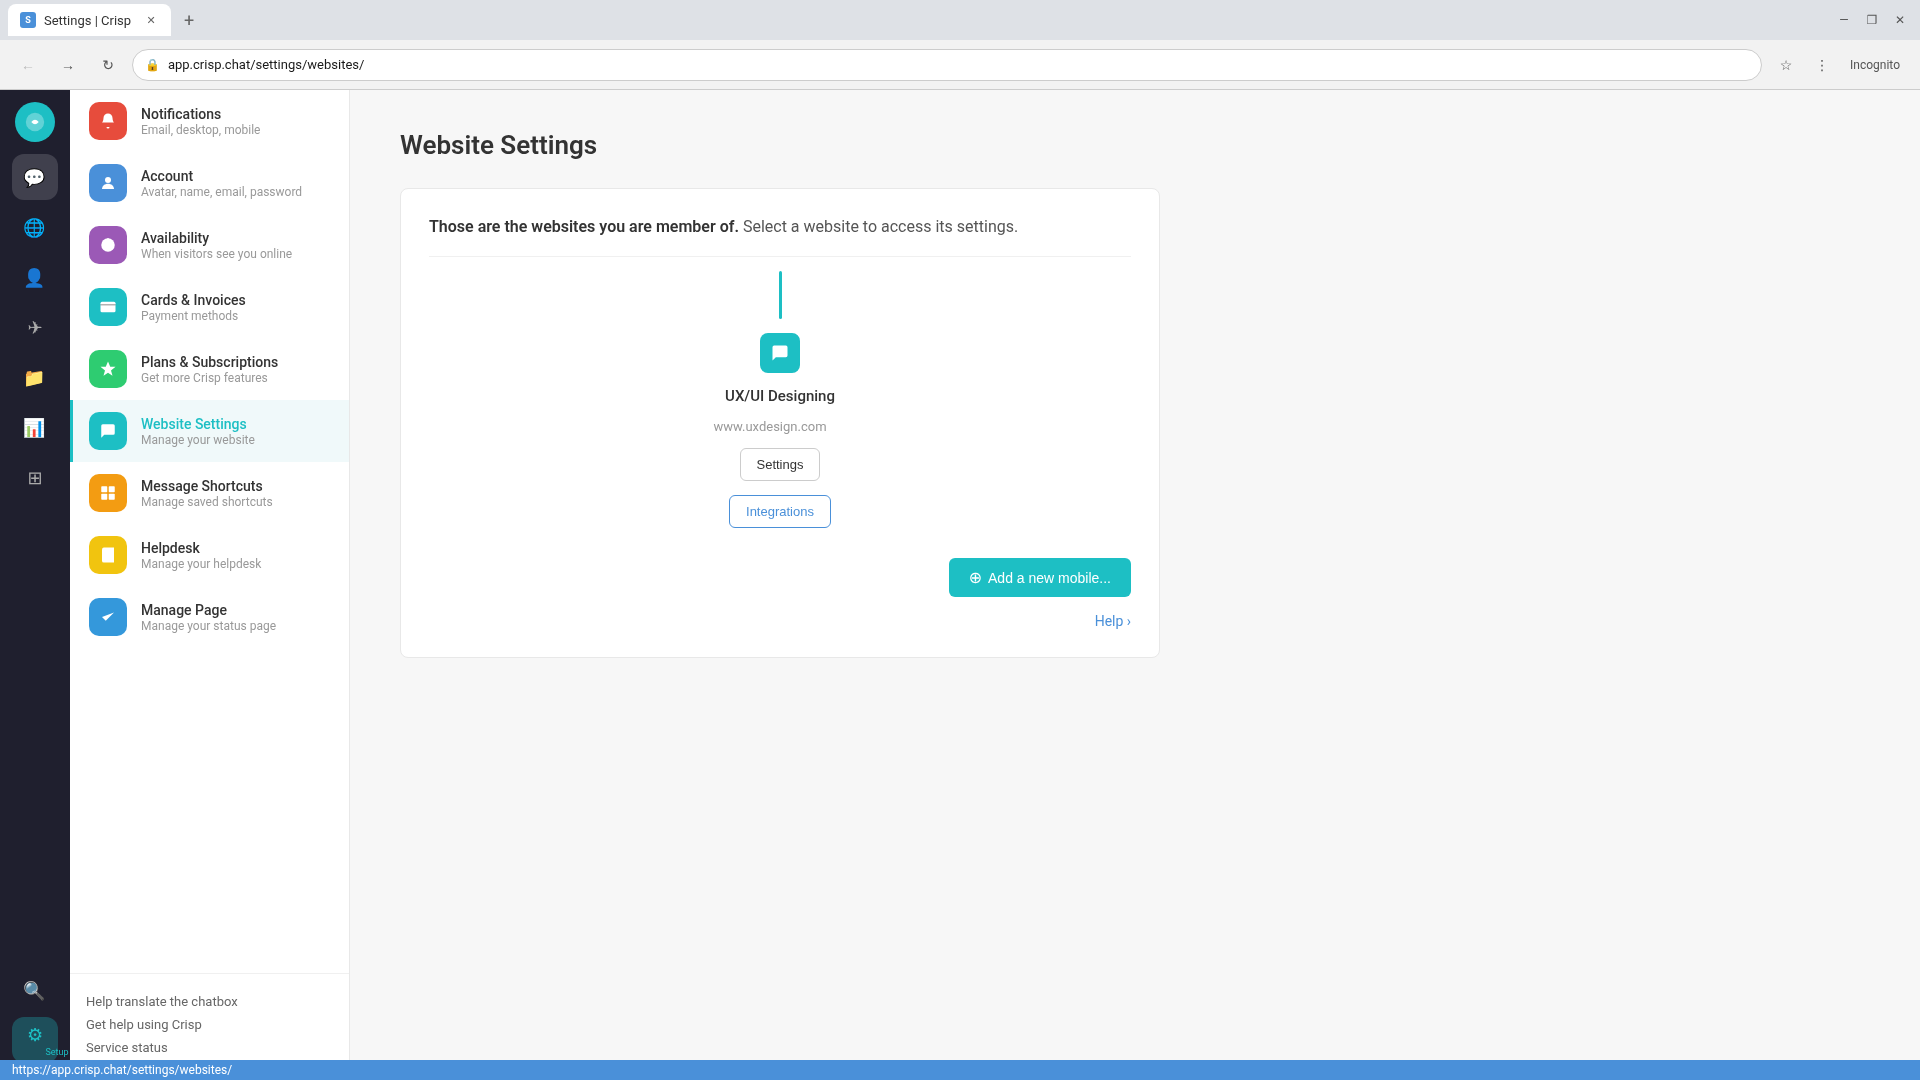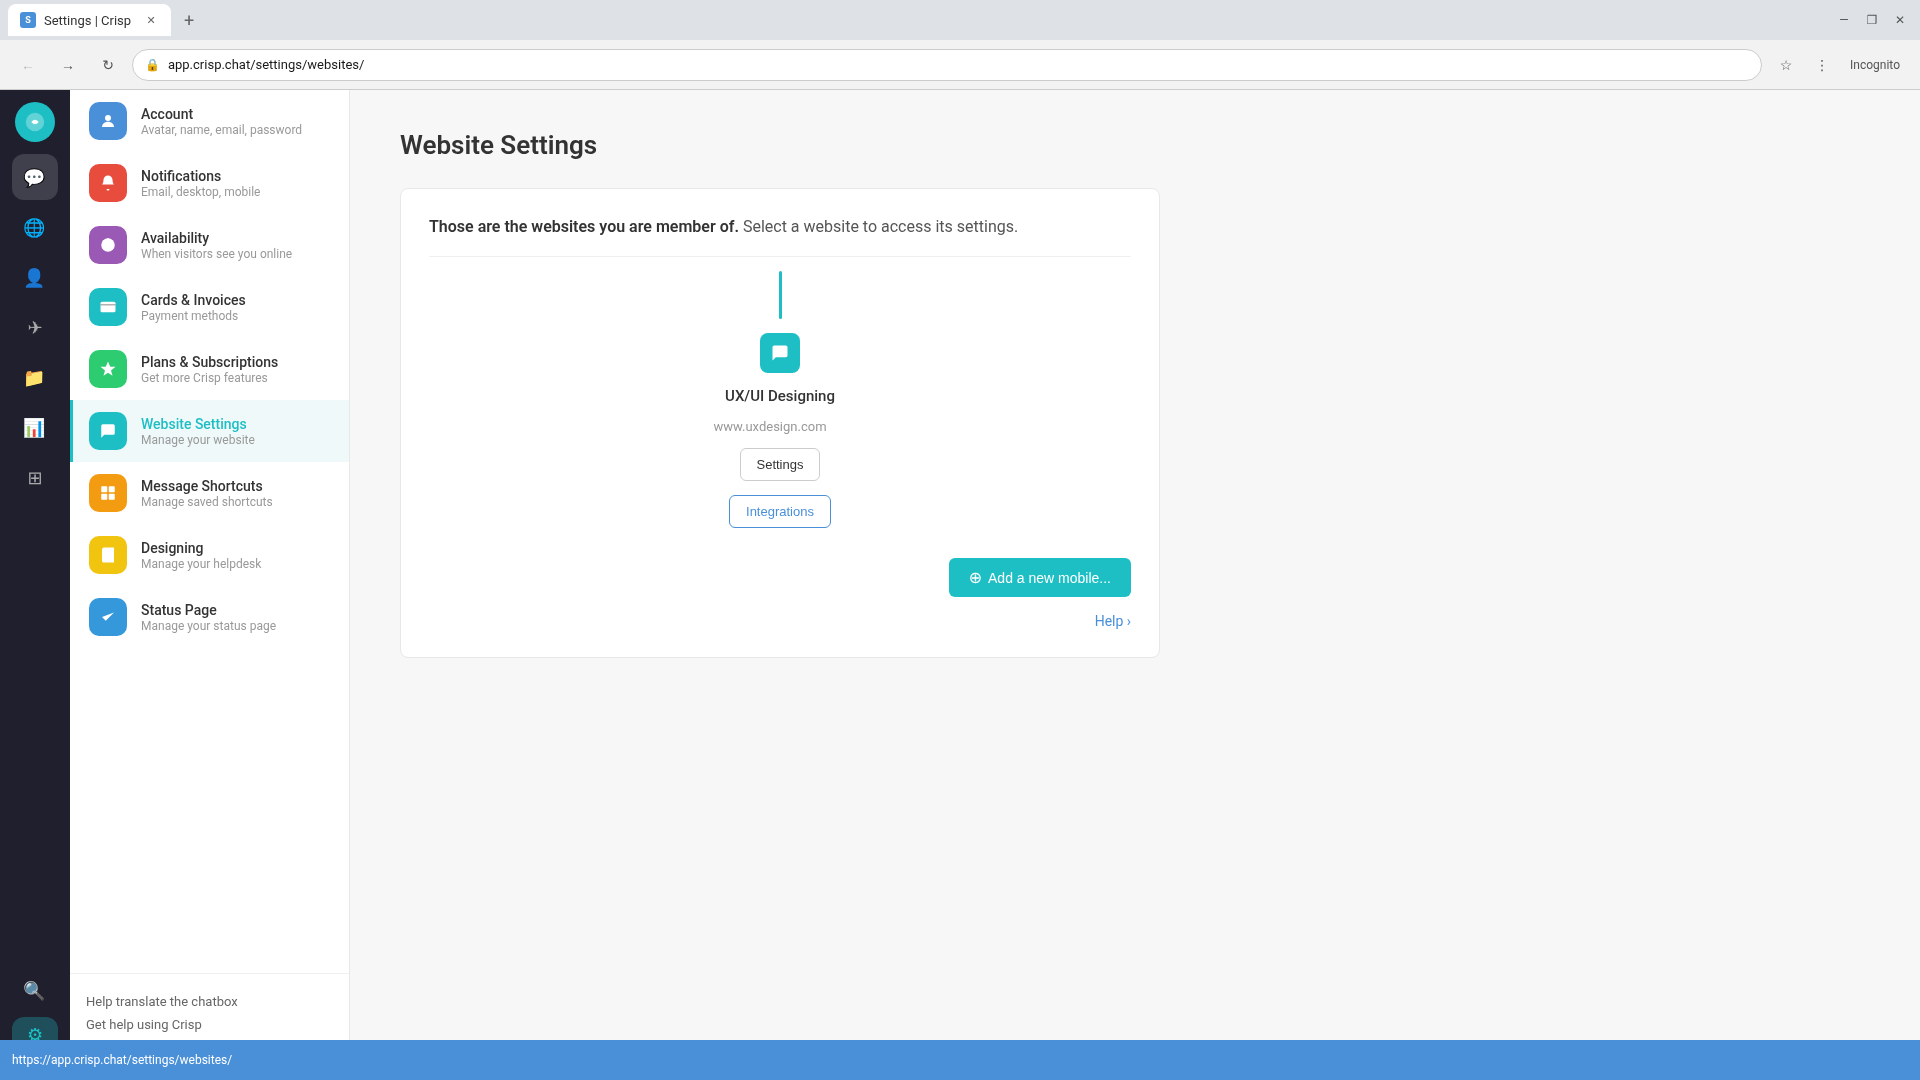--- a/index.html
+++ b/index.html
@@ -484,6 +484,18 @@
   <div class="sidebar">
 
     <div class="sidebar-item">
+      <div class="sidebar-icon red">
+        <svg width="18" height="18" viewBox="0 0 24 24" fill="white">
+            <path d="M12 2a6 6 0 0 1 6 6c0 4 2 6 2 6H4s2-2 2-6a6 6 0 0 1 6-6zM10 20h4a2 2 0 0 1-4 0z"></path>
+          </svg>
+      </div>
+      <div class="sidebar-text">
+        <div class="sidebar-title">Notifications</div>
+        <div class="sidebar-subtitle">Email, desktop, mobile</div>
+      </div>
+    </div>
+
+    <div class="sidebar-item">
       <div class="sidebar-icon blue">
         <svg width="18" height="18" viewBox="0 0 24 24" fill="white">
             <circle cx="12" cy="8" r="4"></circle>
@@ -493,18 +505,6 @@
       <div class="sidebar-text">
         <div class="sidebar-title">Account</div>
         <div class="sidebar-subtitle">Avatar, name, email, password</div>
-      </div>
-    </div>
-
-    <div class="sidebar-item">
-      <div class="sidebar-icon red">
-        <svg width="18" height="18" viewBox="0 0 24 24" fill="white">
-            <path d="M12 2a6 6 0 0 1 6 6c0 4 2 6 2 6H4s2-2 2-6a6 6 0 0 1 6-6zM10 20h4a2 2 0 0 1-4 0z"></path>
-          </svg>
-      </div>
-      <div class="sidebar-text">
-        <div class="sidebar-title">Notifications</div>
-        <div class="sidebar-subtitle">Email, desktop, mobile</div>
       </div>
     </div>
 

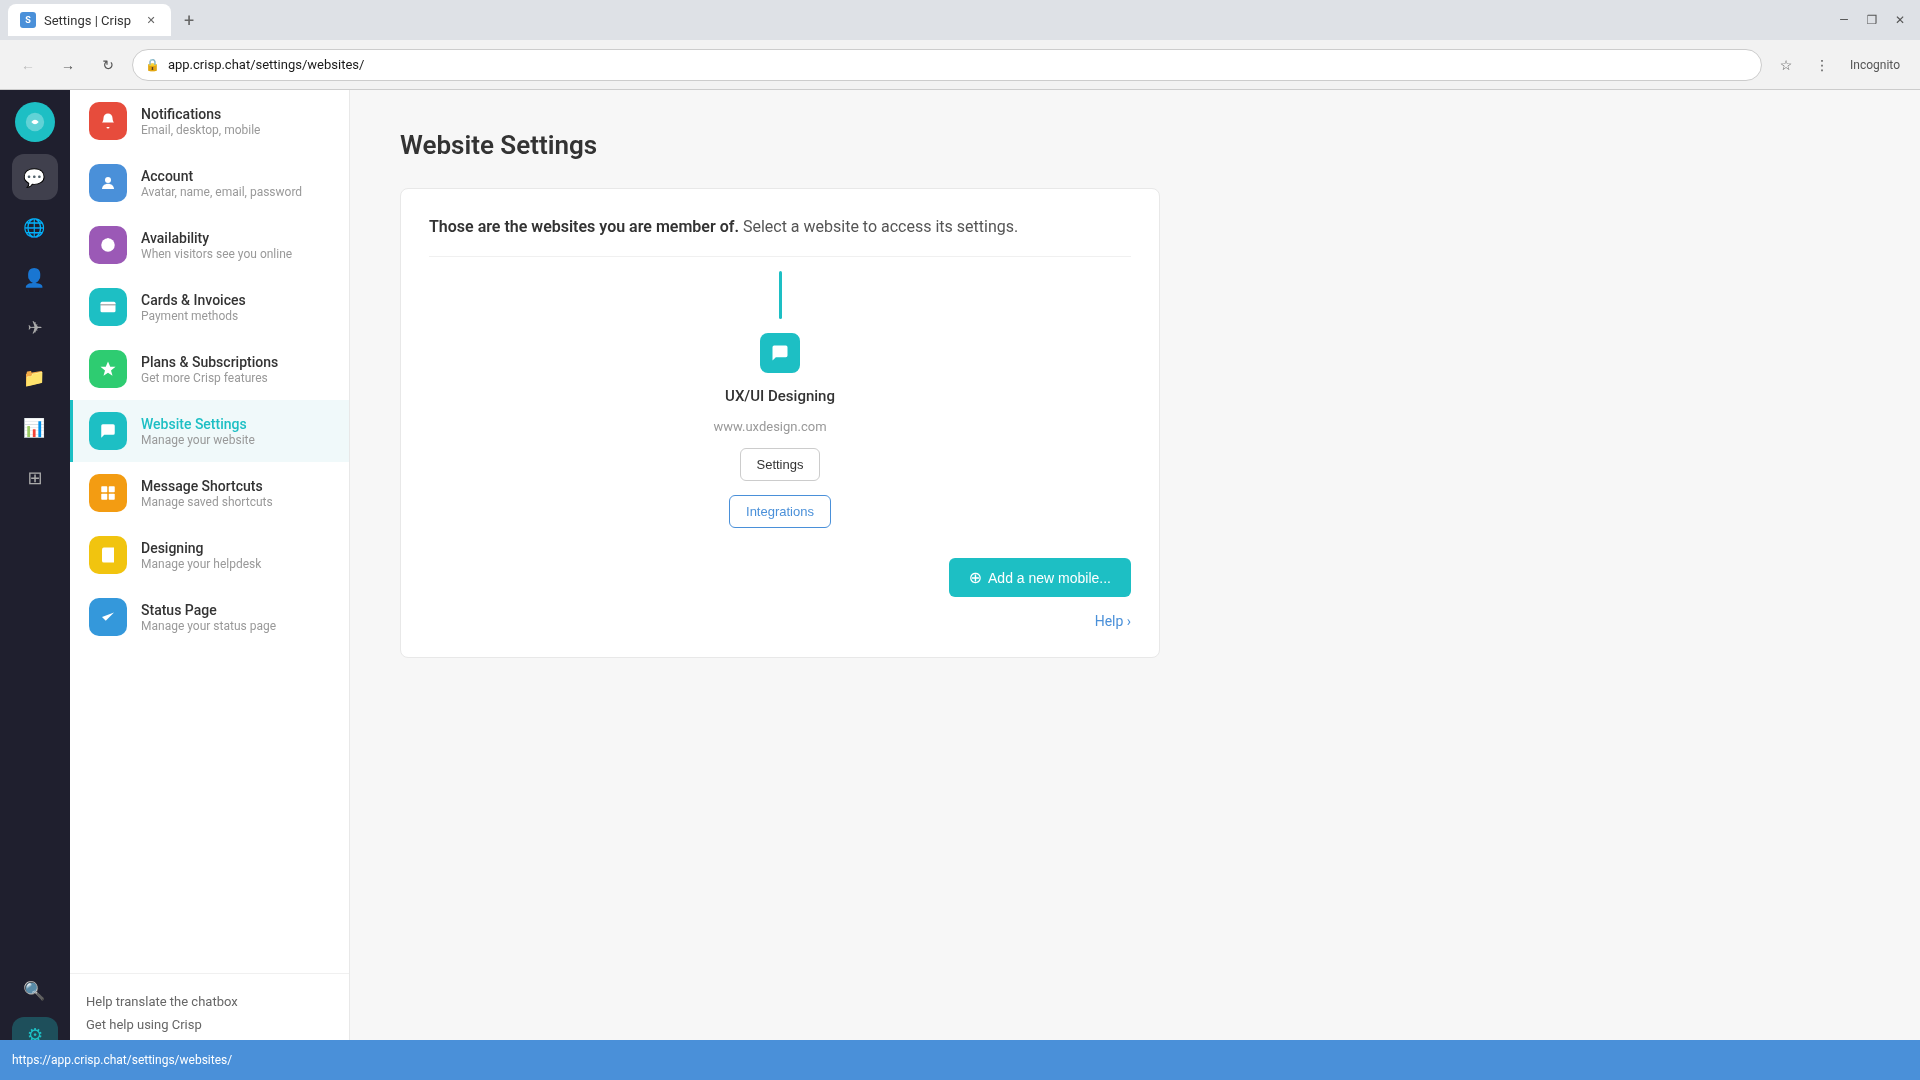--- a/index.html
+++ b/index.html
@@ -581,7 +581,7 @@
           </svg>
       </div>
       <div class="sidebar-text">
-        <div class="sidebar-title">Designing</div>
+        <div class="sidebar-title">Helpdesk</div>
         <div class="sidebar-subtitle">Manage your helpdesk</div>
       </div>
     </div>

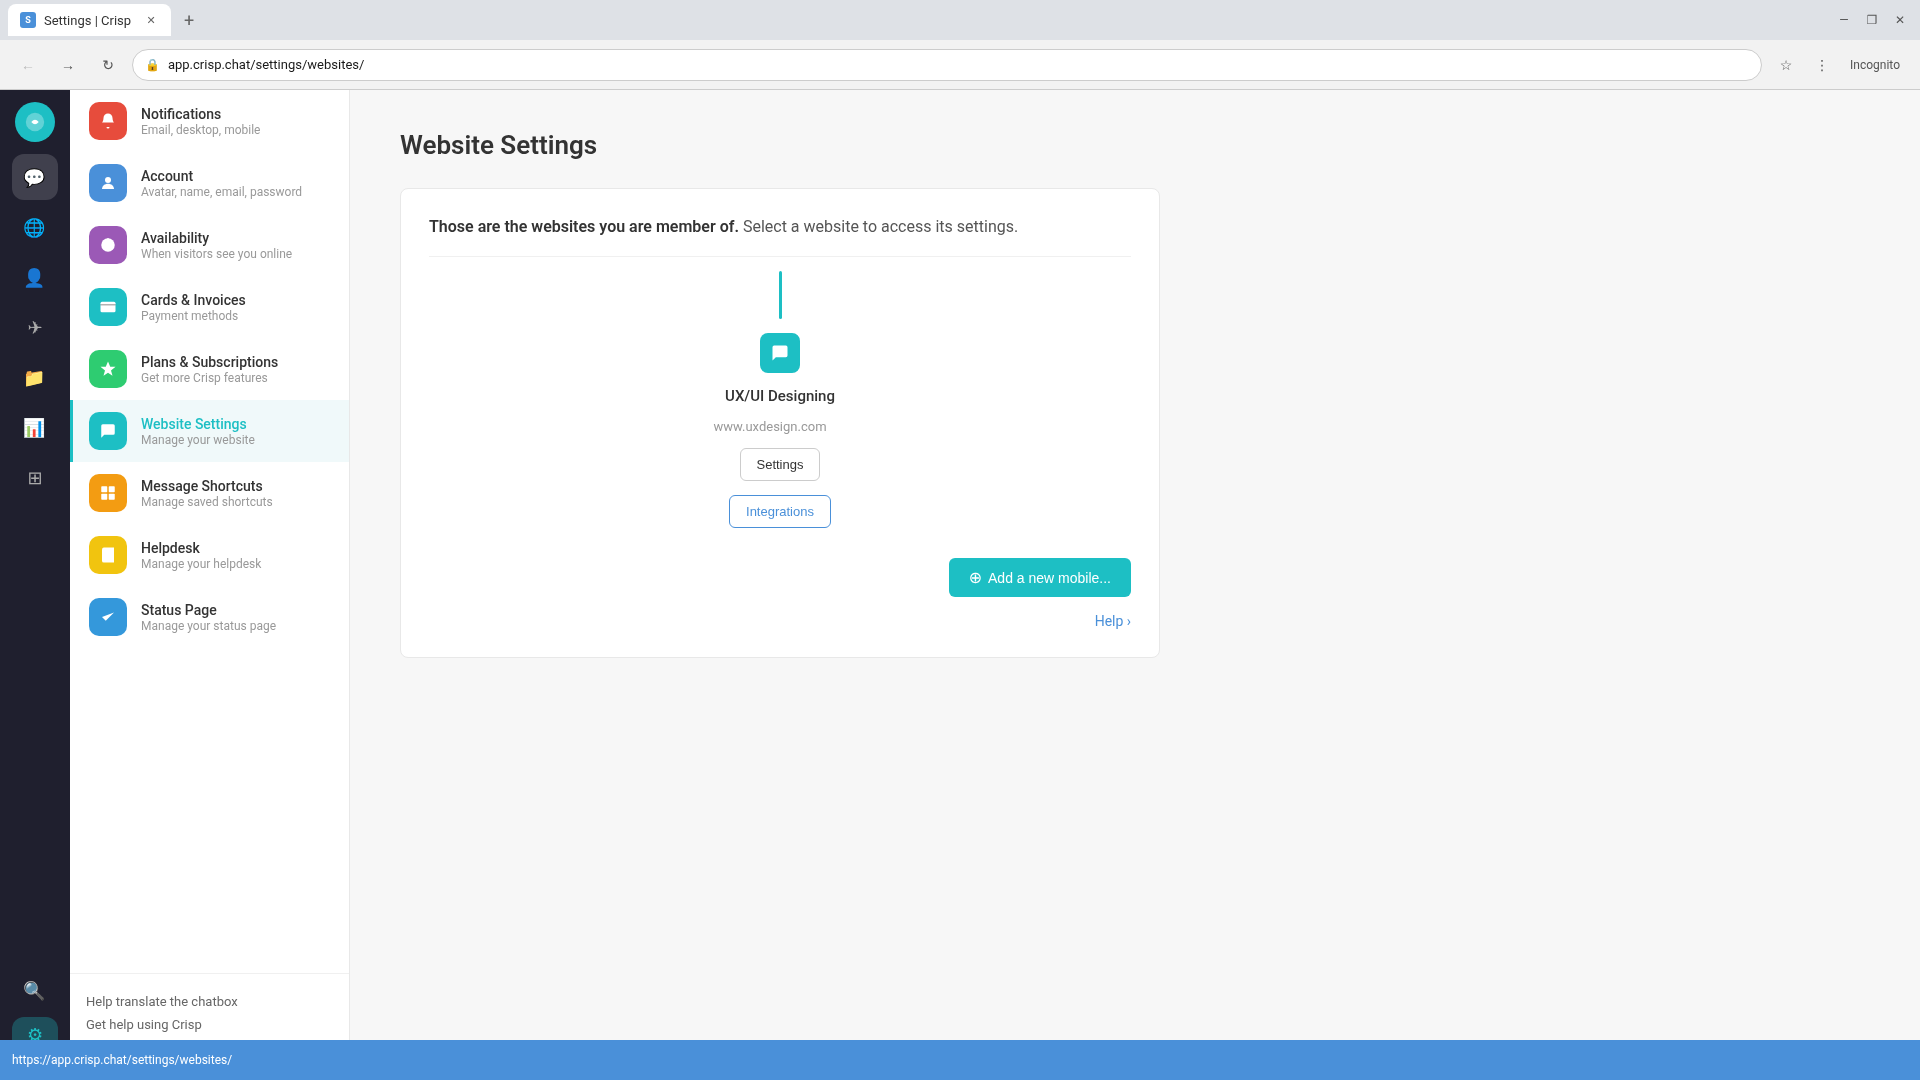--- a/index.html
+++ b/index.html
@@ -593,7 +593,7 @@
           </svg>
       </div>
       <div class="sidebar-text">
-        <div class="sidebar-title">Status Page</div>
+        <div class="sidebar-title">Manage Page</div>
         <div class="sidebar-subtitle">Manage your status page</div>
       </div>
     </div>

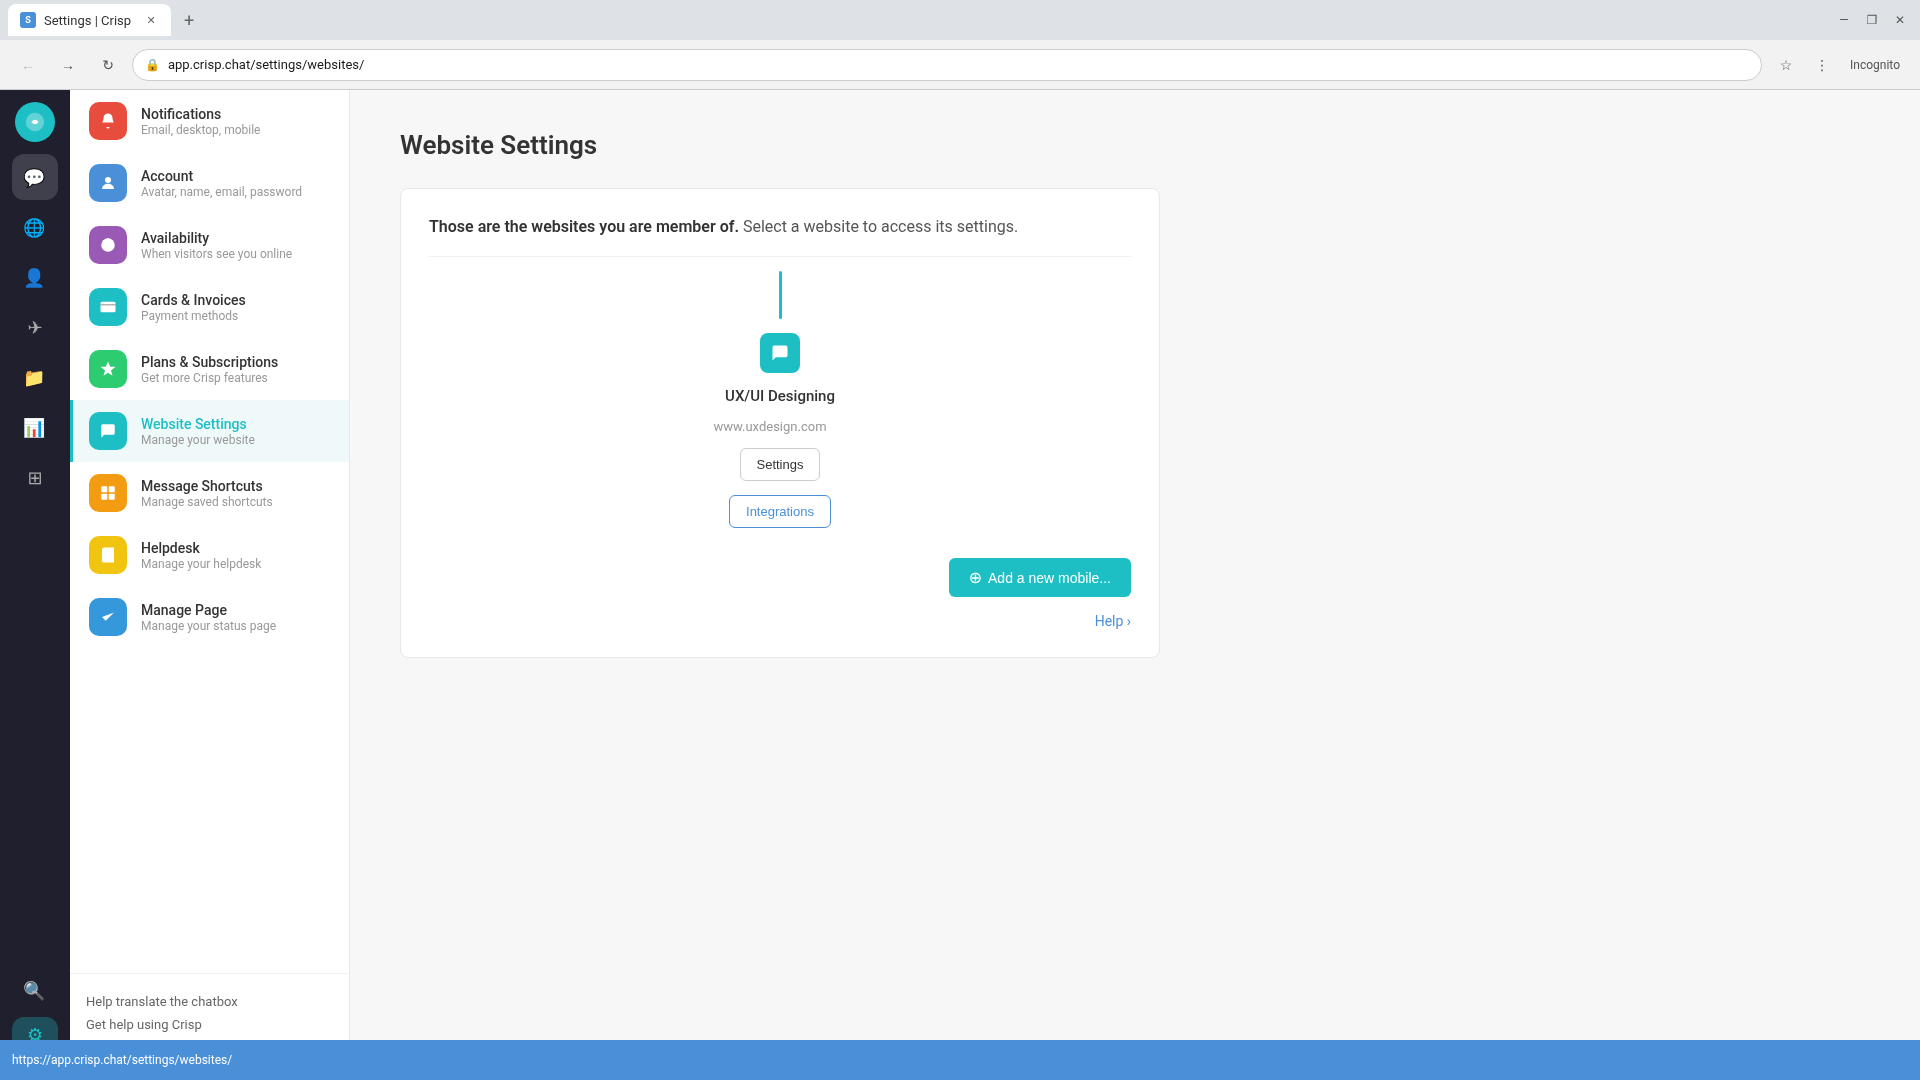--- a/index.html
+++ b/index.html
@@ -385,7 +385,7 @@
       bottom: 0;
       left: 0;
       right: 0;
-      height: 40px;
+      height: 20px;
       background: #4a90d9;
       display: flex;
       align-items: center;

